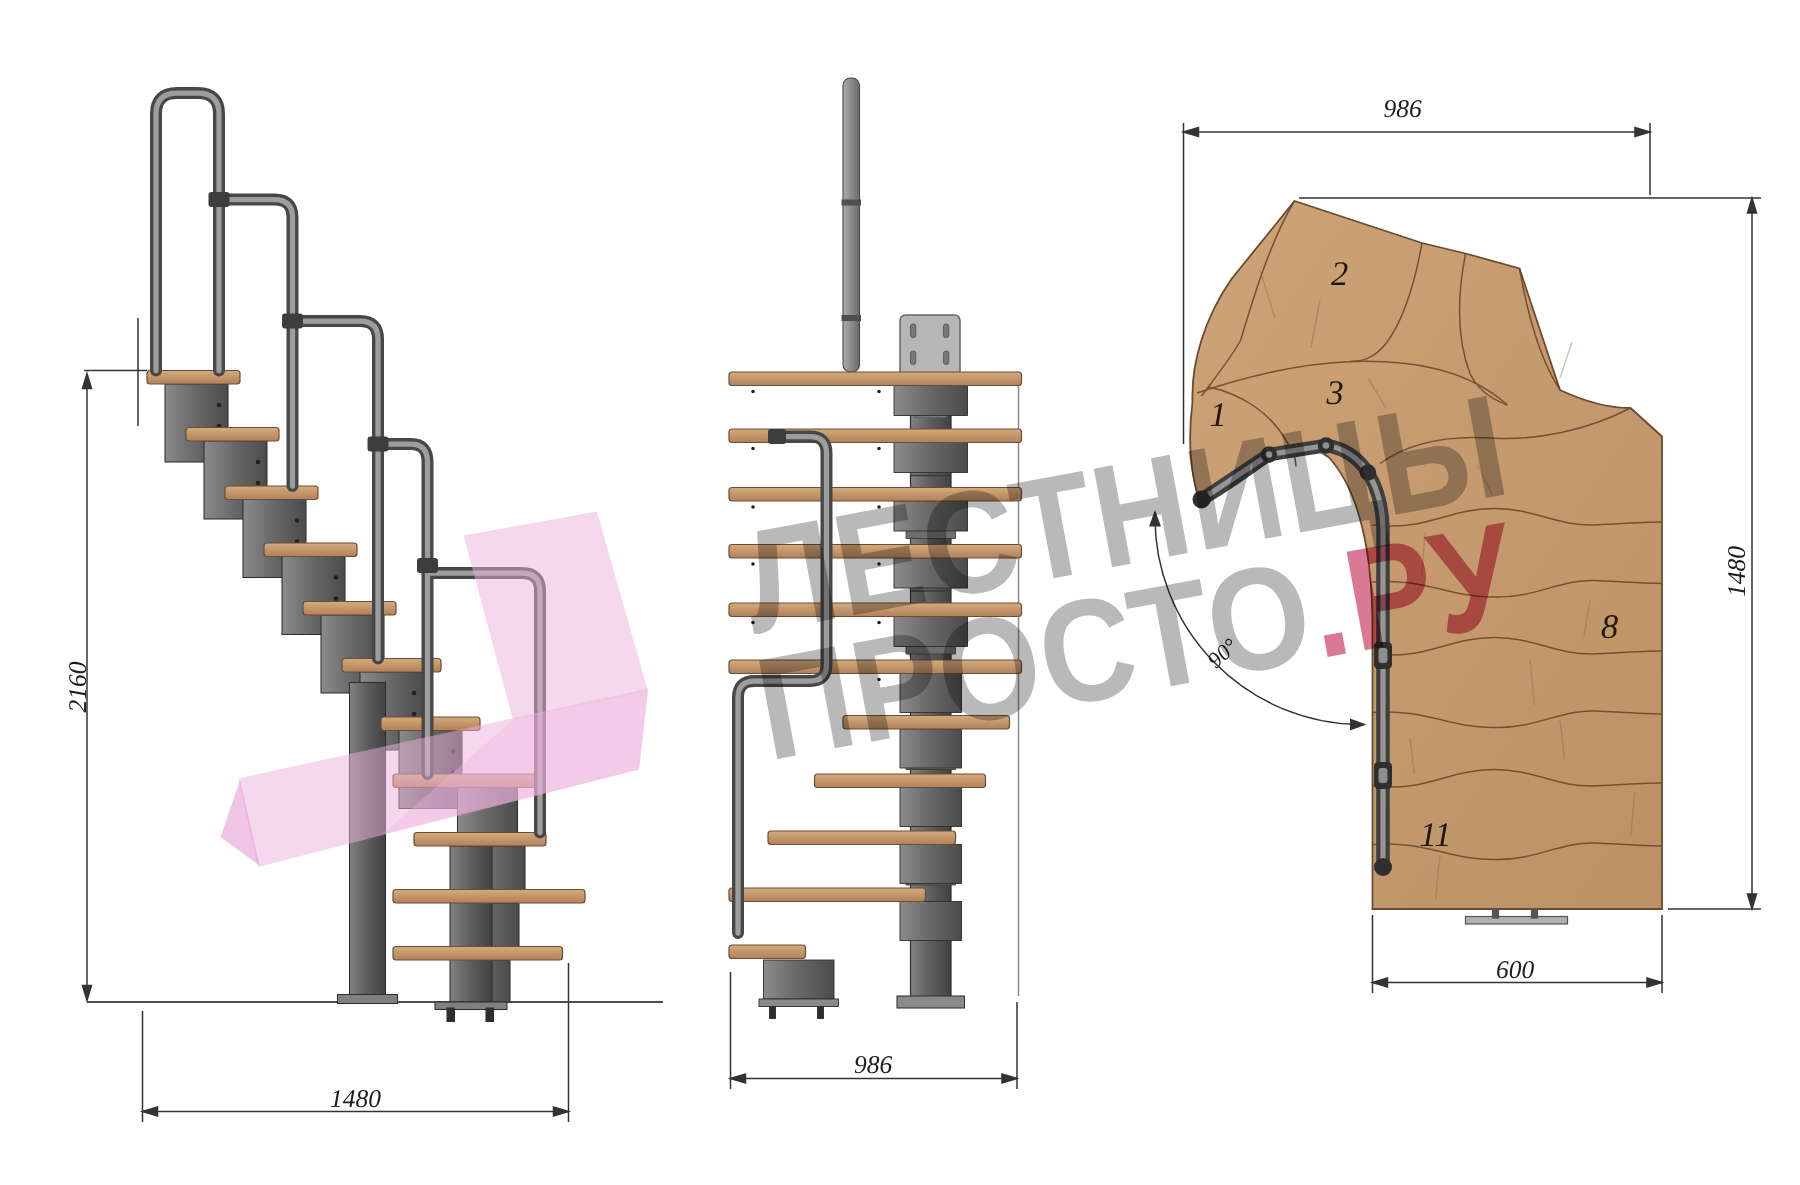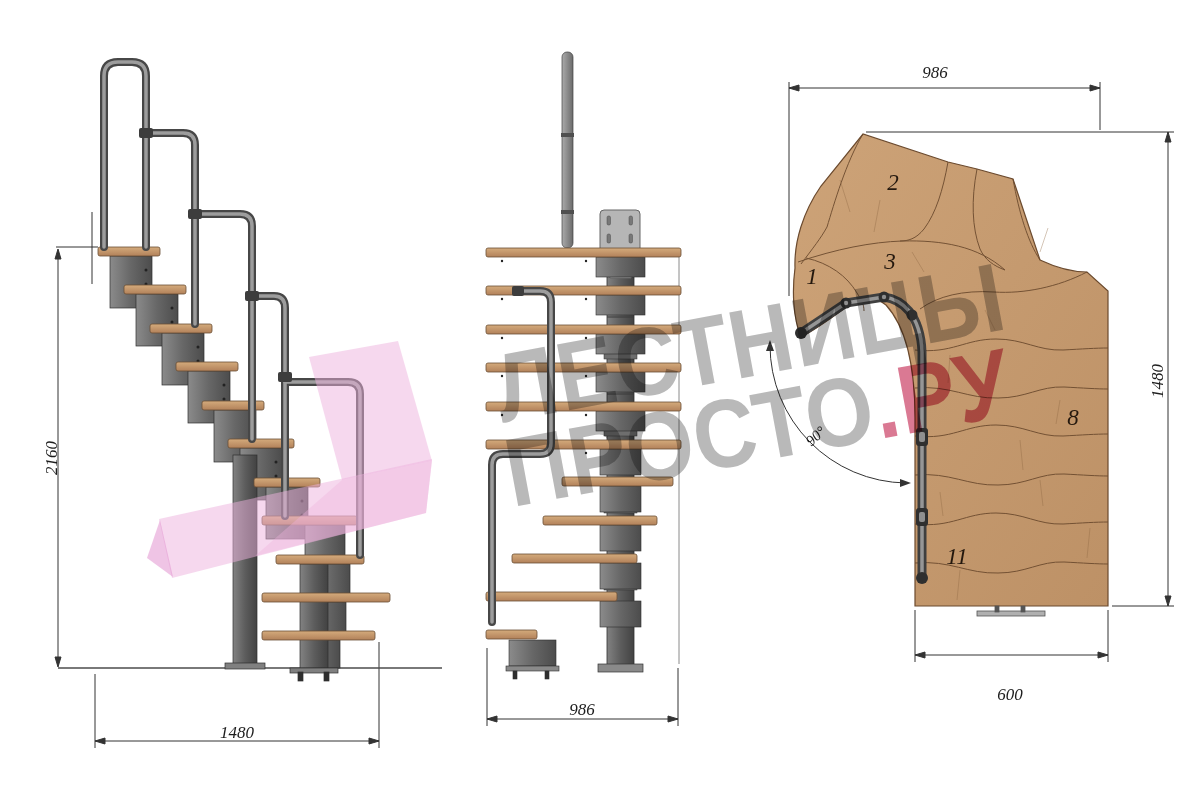--- a/index.html
+++ b/index.html
@@ -341,7 +341,7 @@
 
   <span class="dim" style="left:905px;top:63px;width:60px;">986</span>
   <span class="dim vert" style="left:1128px;top:371px;width:60px;">1480</span>
-  <span class="dim" style="left:980px;top:637px;width:60px;margin-top:48px;">600</span>
+  <span class="dim" style="left:980px;top:637px;width:60px;">600</span>
   <span class="dim" style="left:791px;top:428px;width:50px;transform:rotate(-42deg);font-size:15px;">90°</span>
 
   <span class="tn" style="left:792px;top:264px;">1</span>

